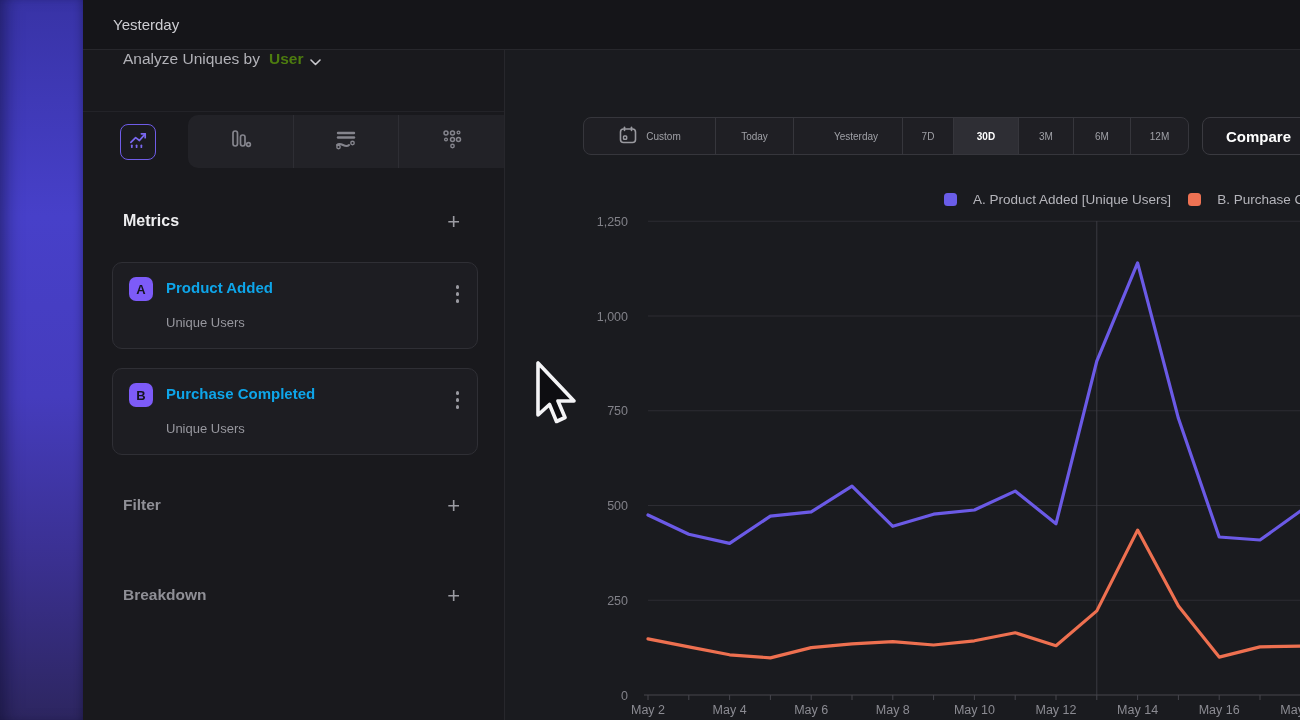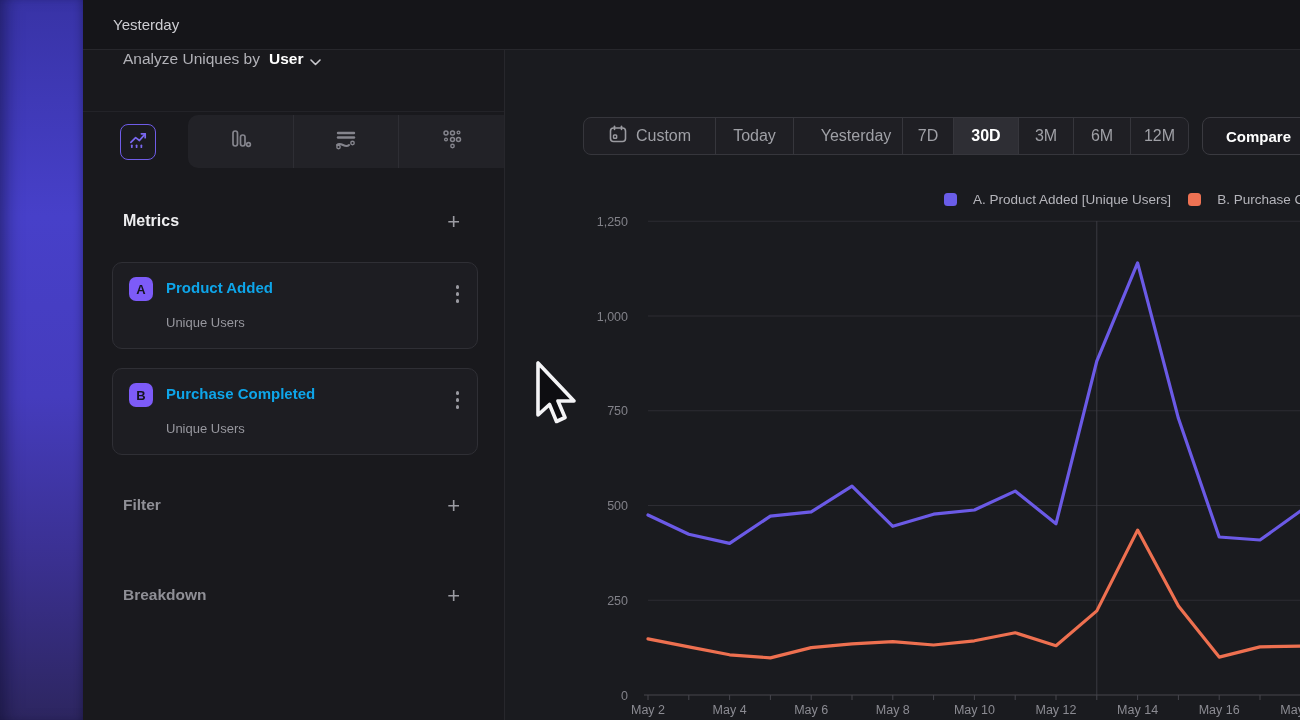--- a/index.html
+++ b/index.html
@@ -24,7 +24,7 @@
   .sidebar { position:absolute; left:0; top:50px; width:422px; bottom:0; background:#19191d; border-right:1px solid #27272c; }
   .analyze-row { position:absolute; left:0; right:0; top:0; height:62px; border-bottom:1px solid #232328; display:flex; align-items:flex-start; padding-left:40px; }
   .analyze-prefix { font-size:15.5px; color:#b2b2b8; margin-right:9px; }
-  .analyze-value { font-size:15.5px; color:#ffffff; font-weight:700; margin-right:7px; }
+  .analyze-value { font-size:15.5px; color:#4d7c0f; font-weight:700; margin-right:7px; }
   .chev { display:inline-block; margin-top:2px; }
 
   .tabs-row { position:absolute; left:0; right:0; top:62px; height:58px; }

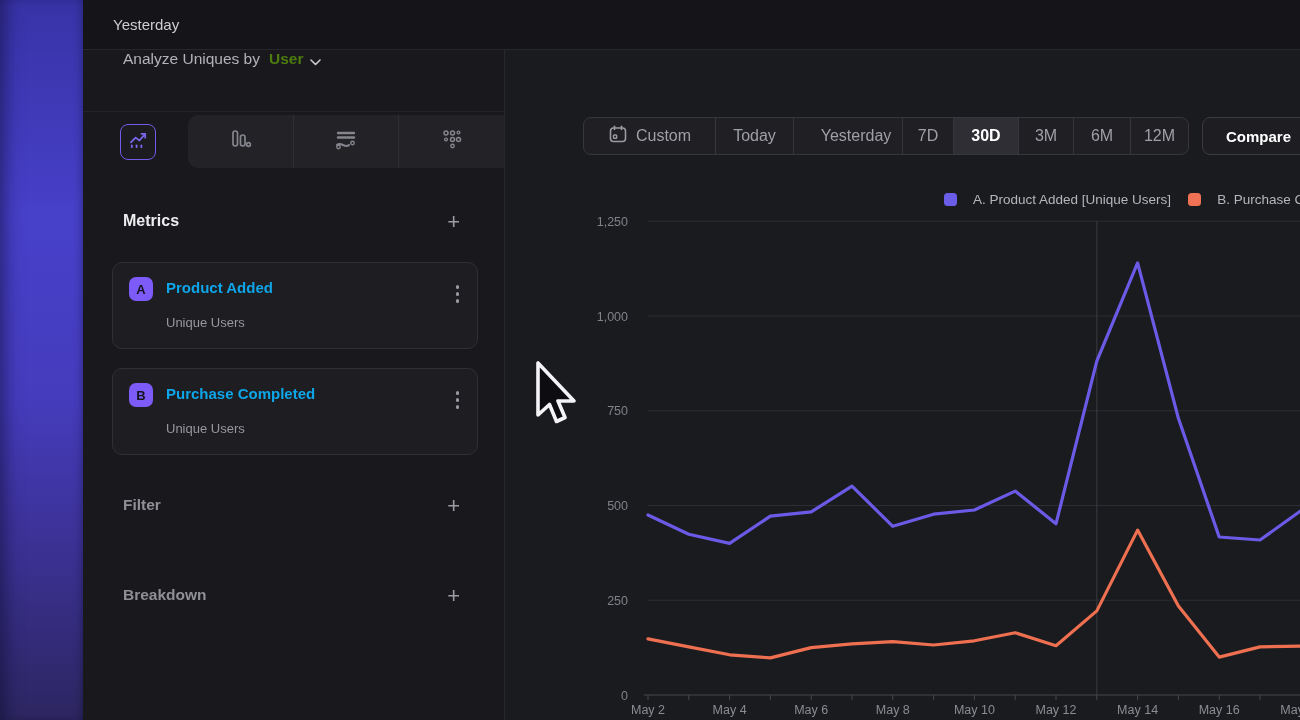--- a/index.html
+++ b/index.html
@@ -69,7 +69,7 @@
     position:absolute; left:78px; top:67px; height:38px; display:flex;
     border:1px solid #36363c; border-radius:8px; background:#1f1f24; overflow:hidden;
   }
-  .seg { display:flex; align-items:center; justify-content:center; gap:8px; font-size:16px; color:#9fa0a6; border-left:1px solid #36363c; cursor:pointer; }
+  .seg { display:flex; align-items:center; justify-content:center; gap:8px; font-size:10px; color:#9fa0a6; border-left:1px solid #36363c; cursor:pointer; }
   .seg:first-child { border-left:none; }
   .seg-custom { width:131px; } .seg-today { width:78px;text-align:right; } .seg-yesterday { width:109px;padding-left:16px; }
   .seg-7d { width:51px; } .seg-30d { width:65px; } .seg-3m { width:55px; } .seg-6m { width:57px; } .seg-12m { width:58px; }

